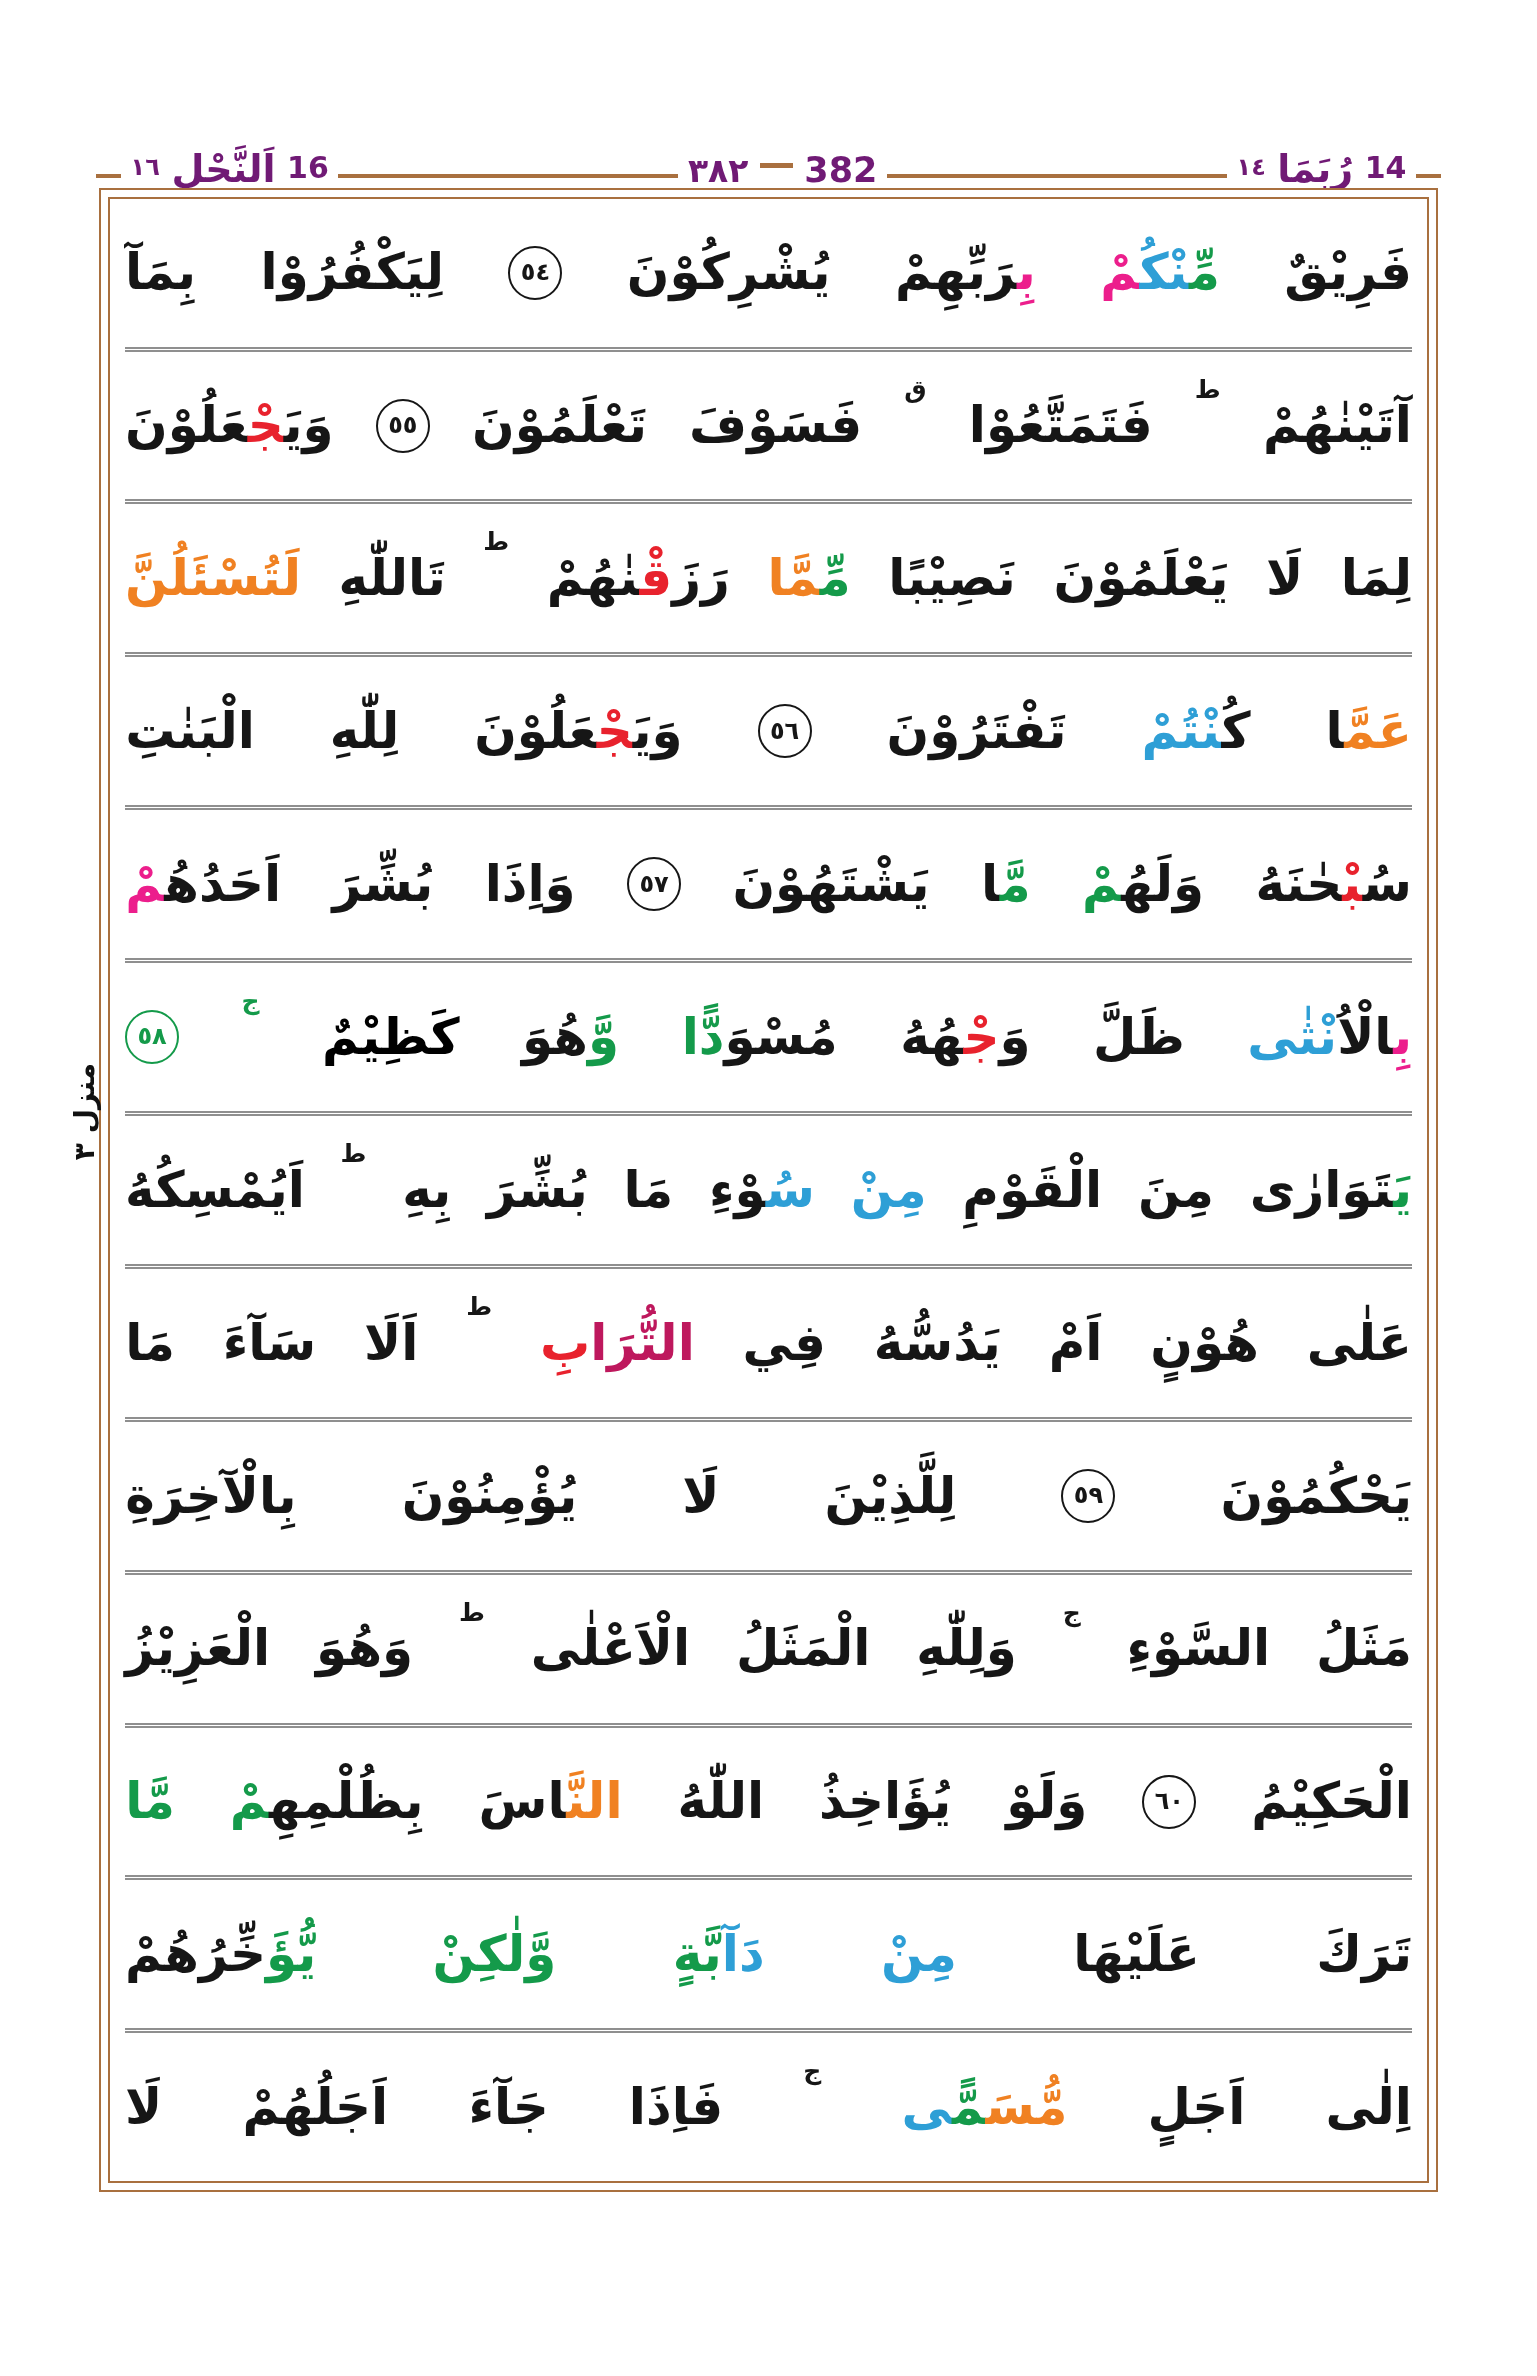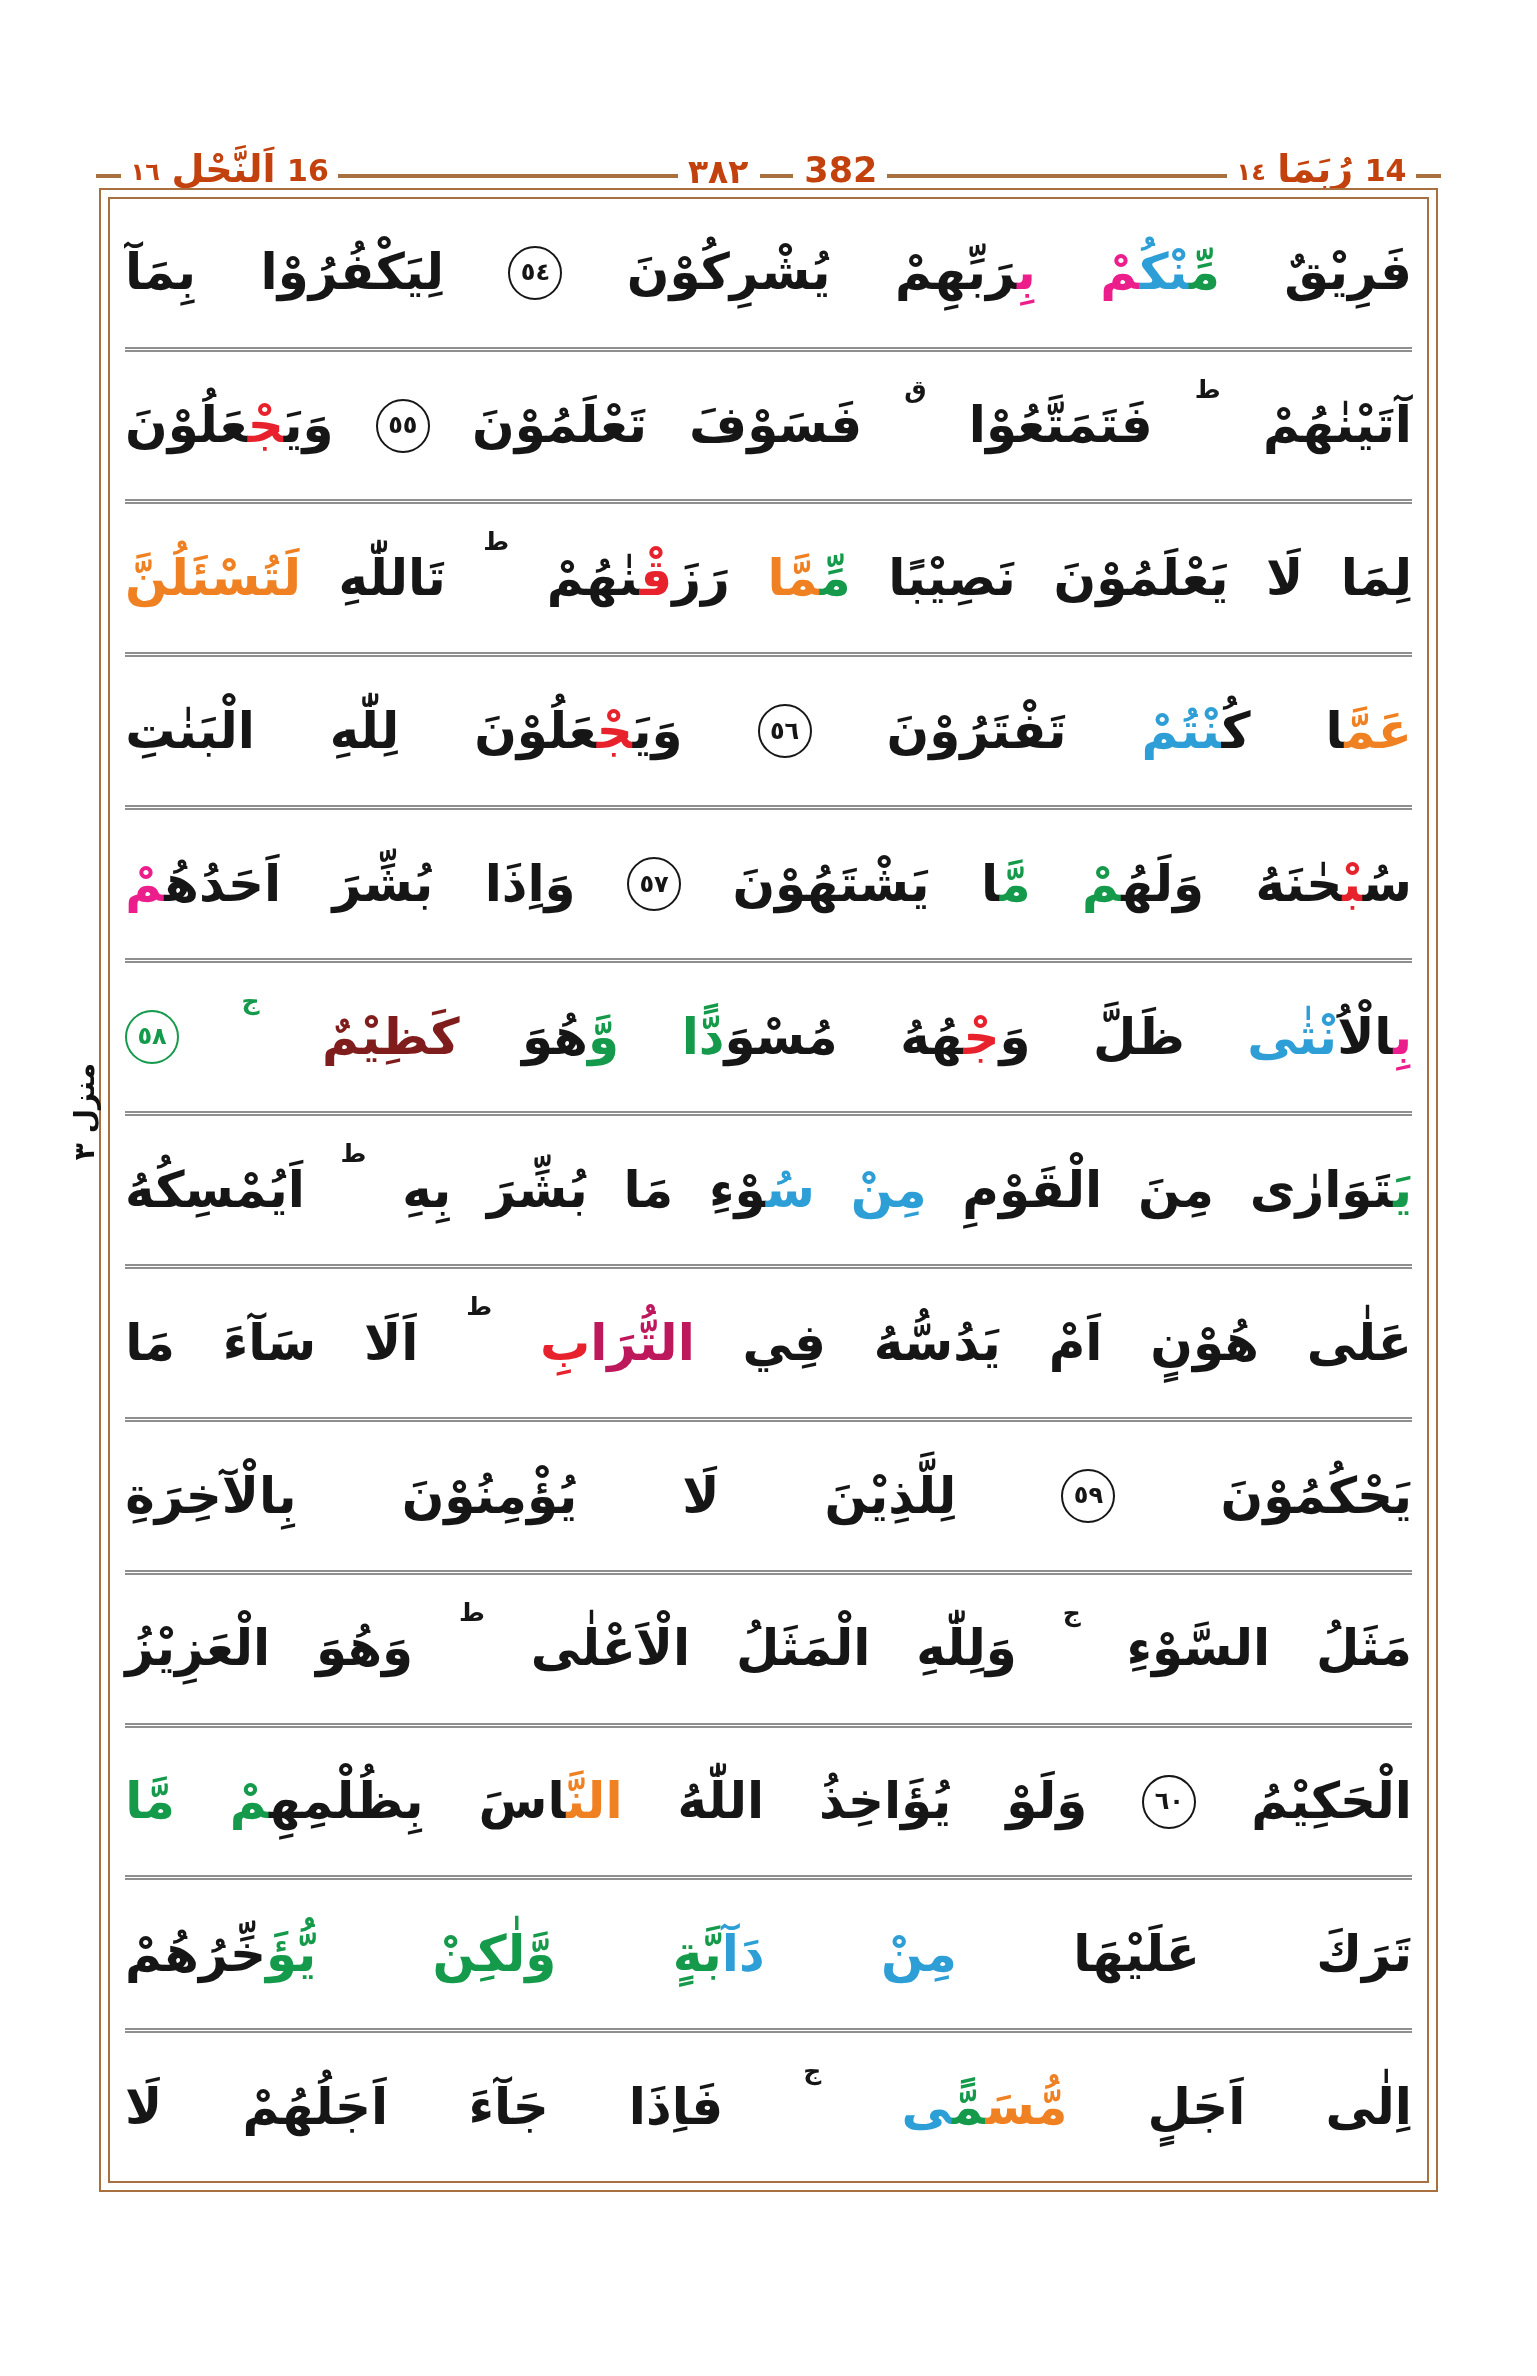--- a/index.html
+++ b/index.html
@@ -15,7 +15,7 @@
   .hrule{height:4.8px;background:#a9703f;margin-bottom:9.6px;}
   .hrule.short{flex:0 0 25px;}
   .hrule.long{flex:1;}
-  .hgroup{display:flex;align-items:flex-end;gap:11.5px;padding:0 9.6px;color:#c2410c;}
+  .hgroup{display:flex;align-items:center;gap:11.5px;padding:0 9.6px;color:#701a75;}
   .h-name{font-size:38px;font-weight:bold;line-height:1;}
   .h-num-west{font-size:30px;font-weight:bold;line-height:1;margin-bottom:1.9px;}
   .h-num-arab{font-size:24px;font-weight:bold;line-height:1;margin-bottom:3.8px;}

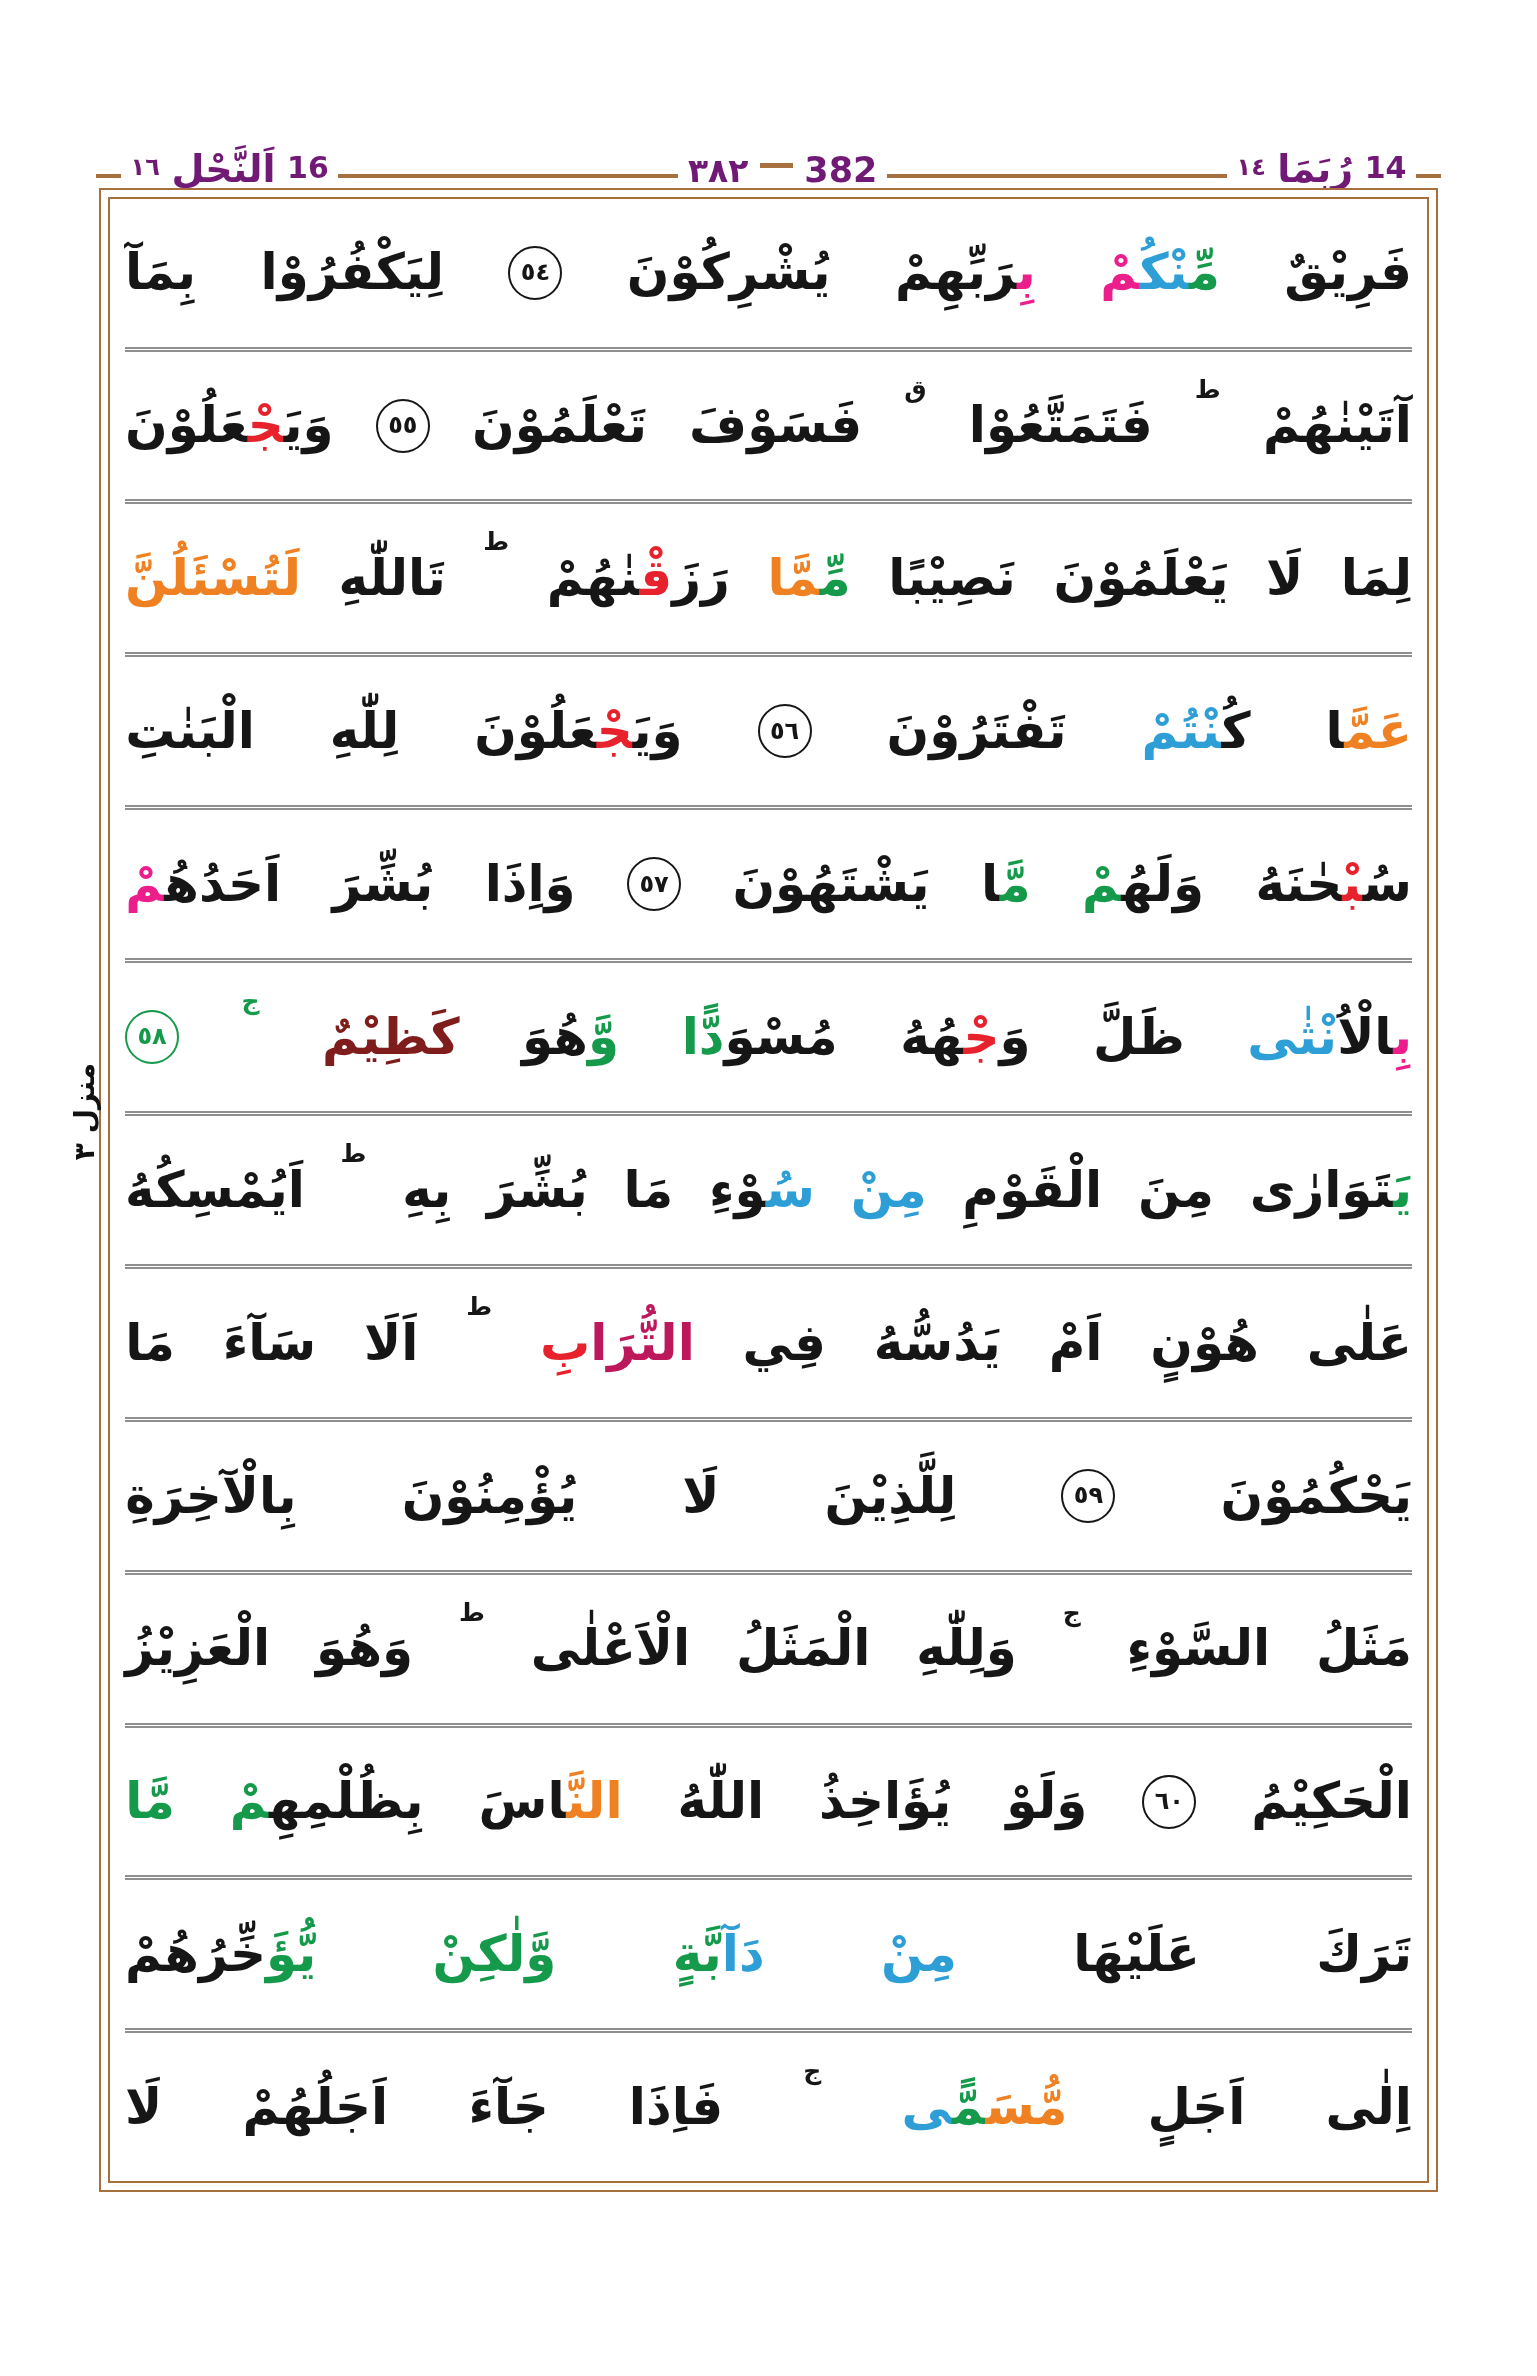--- a/index.html
+++ b/index.html
@@ -133,7 +133,7 @@
         <span class="word"><span style="color: rgb(22, 22, 22);">وَ</span><span style="color: rgb(232, 34, 45);">جْ</span><span style="color: rgb(22, 22, 22);">هُهُ</span></span>
         <span class="word"><span style="color: rgb(22, 22, 22);">مُسْوَ</span><span style="color: rgb(20, 154, 74);">دًّا</span></span>
         <span class="word"><span style="color: rgb(20, 154, 74);">وَّ</span><span style="color: rgb(22, 22, 22);">هُوَ</span></span>
-        <span class="word"><span style="color: #7f1d1d;">كَظِيْمٌ</span></span>
+        <span class="word"><span style="color: #000000;">كَظِيْمٌ</span></span>
         <span class="small-mark" style="color: rgb(20, 154, 74);">ج</span>
         <span class="verse" style="color: rgb(20, 154, 74);">٥٨</span>
       </div>

